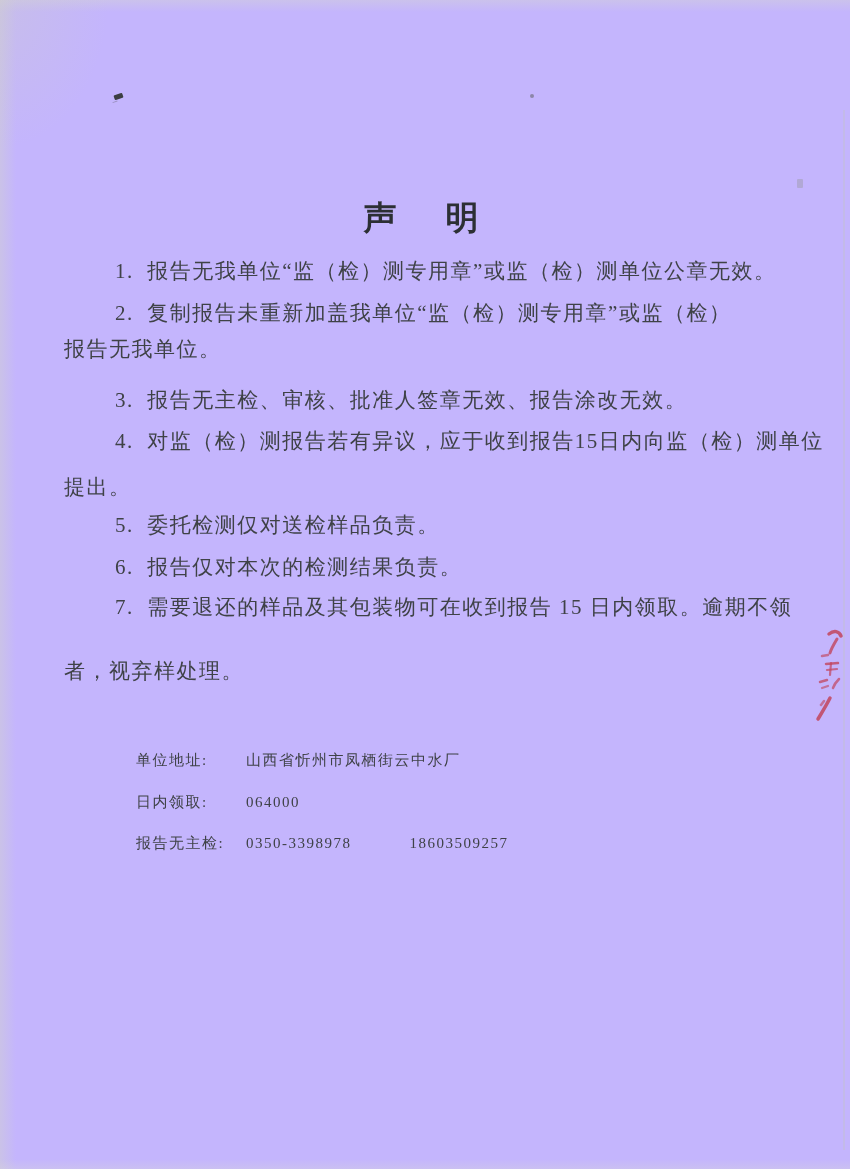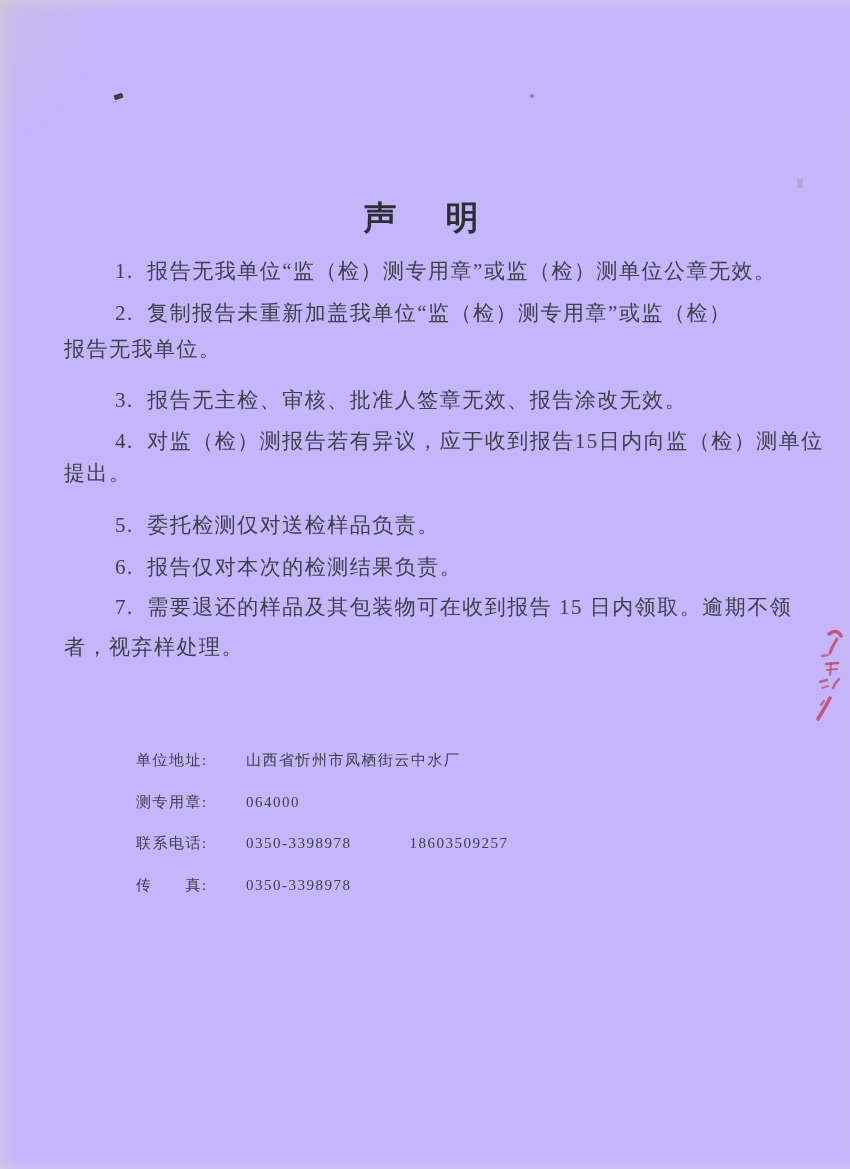--- a/index.html
+++ b/index.html
@@ -81,7 +81,7 @@
   <p class="line" style="top:334px">报告无我单位。</p>
   <p class="line ind" style="top:385px">3.  报告无主检、审核、批准人签章无效、报告涂改无效。</p>
   <p class="line ind" style="top:426px">4.  对监（检）测报告若有异议，应于收到报告15日内向监（检）测单位</p>
-  <p class="line" style="top:458px">提出。</p>
+  <p class="line" style="top:472px">提出。</p>
   <p class="line ind" style="top:510px">5.  委托检测仅对送检样品负责。</p>
   <p class="line ind" style="top:552px">6.  报告仅对本次的检测结果负责。</p>
   <p class="line ind" style="top:592px">7.  需要退还的样品及其包装物可在收到报告 15 日内领取。逾期不领</p>

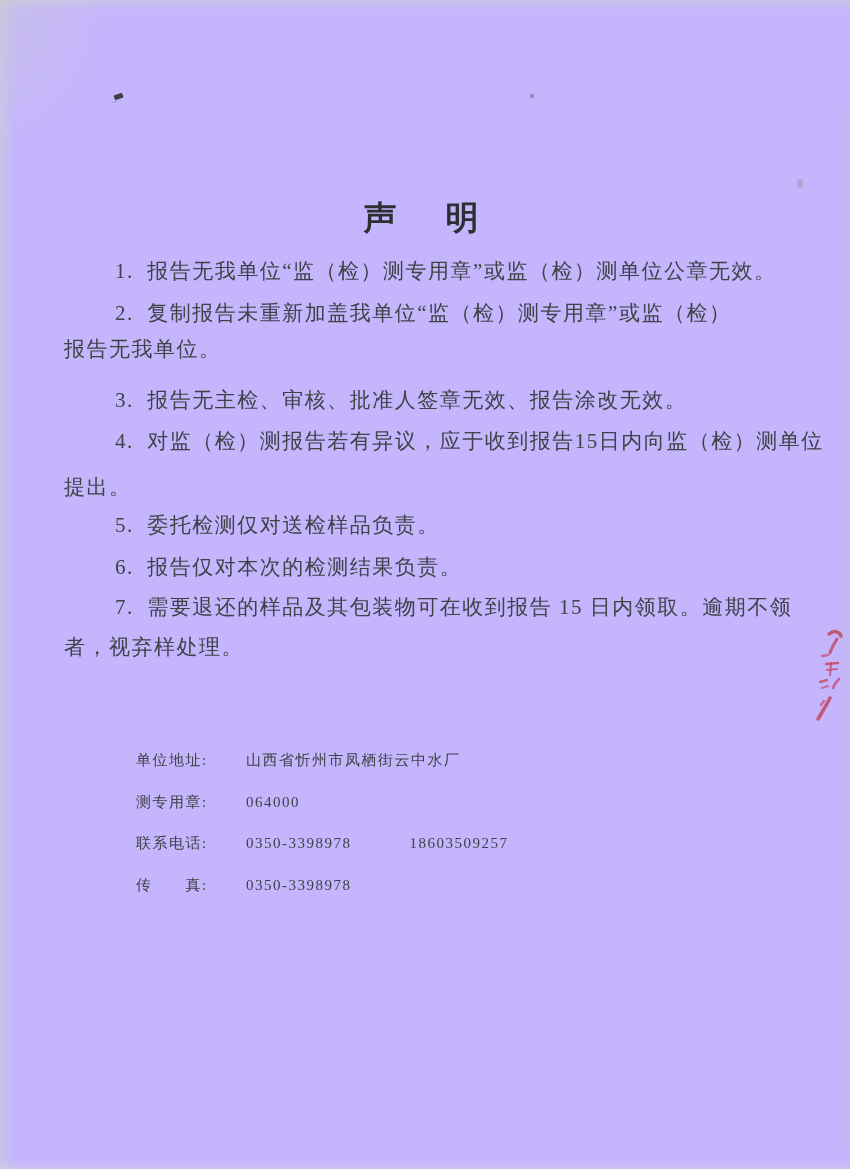--- a/index.html
+++ b/index.html
@@ -85,7 +85,7 @@
   <p class="line ind" style="top:510px">5.  委托检测仅对送检样品负责。</p>
   <p class="line ind" style="top:552px">6.  报告仅对本次的检测结果负责。</p>
   <p class="line ind" style="top:592px">7.  需要退还的样品及其包装物可在收到报告 15 日内领取。逾期不领</p>
-  <p class="line" style="top:632px">者，视弃样处理。</p>
+  <p class="line" style="top:656px">者，视弃样处理。</p>
 
   <div class="crow" style="top:715px">
     <span class="clabel">单位地址:</span><span class="cvalue">山西省忻州市凤栖街云中水厂</span>

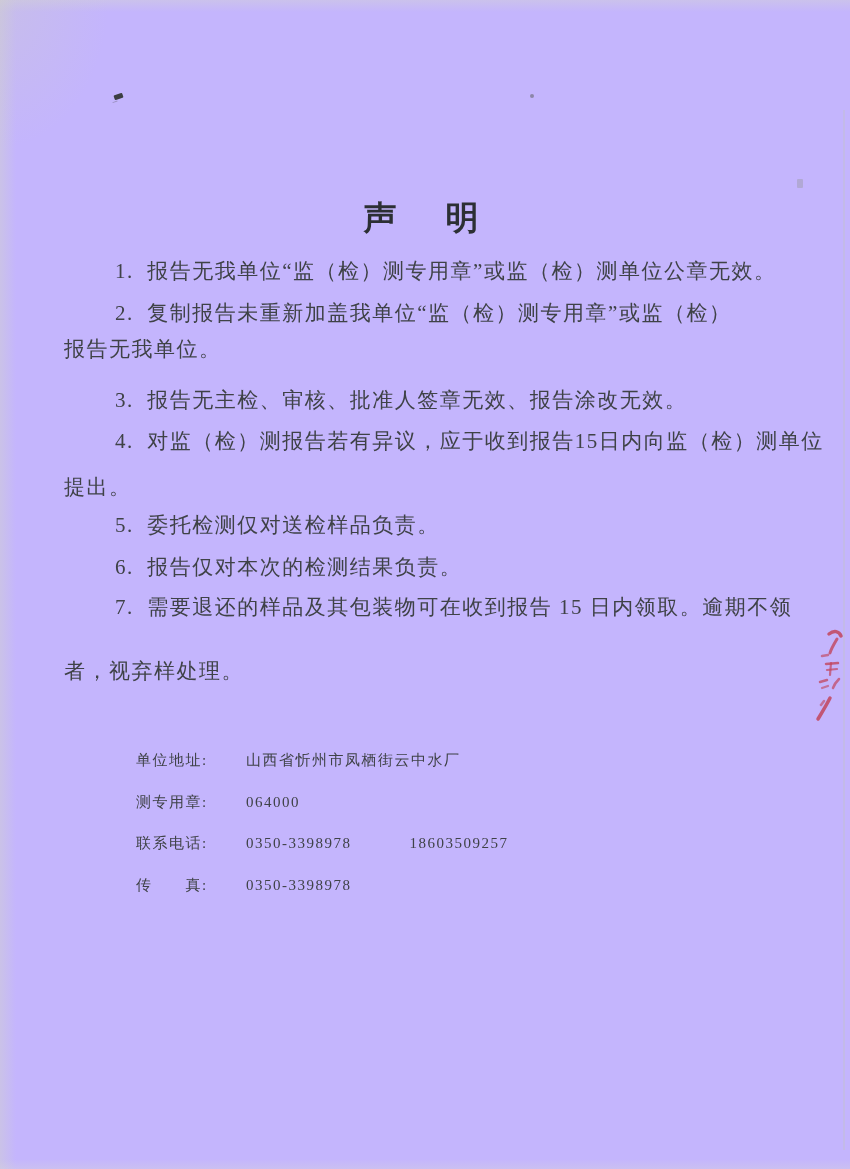--- a/index.html
+++ b/index.html
@@ -91,7 +91,7 @@
     <span class="clabel">单位地址:</span><span class="cvalue">山西省忻州市凤栖街云中水厂</span>
   </div>
   <div class="crow" style="top:757px">
-    <span class="clabel">测专用章:</span><span class="cvalue">064000</span>
+    <span class="clabel">日内领取:</span><span class="cvalue">064000</span>
   </div>
   <div class="crow" style="top:798px">
     <span class="clabel">联系电话:</span><span class="cvalue">0350-3398978</span><span class="cvalue cv2">18603509257</span>

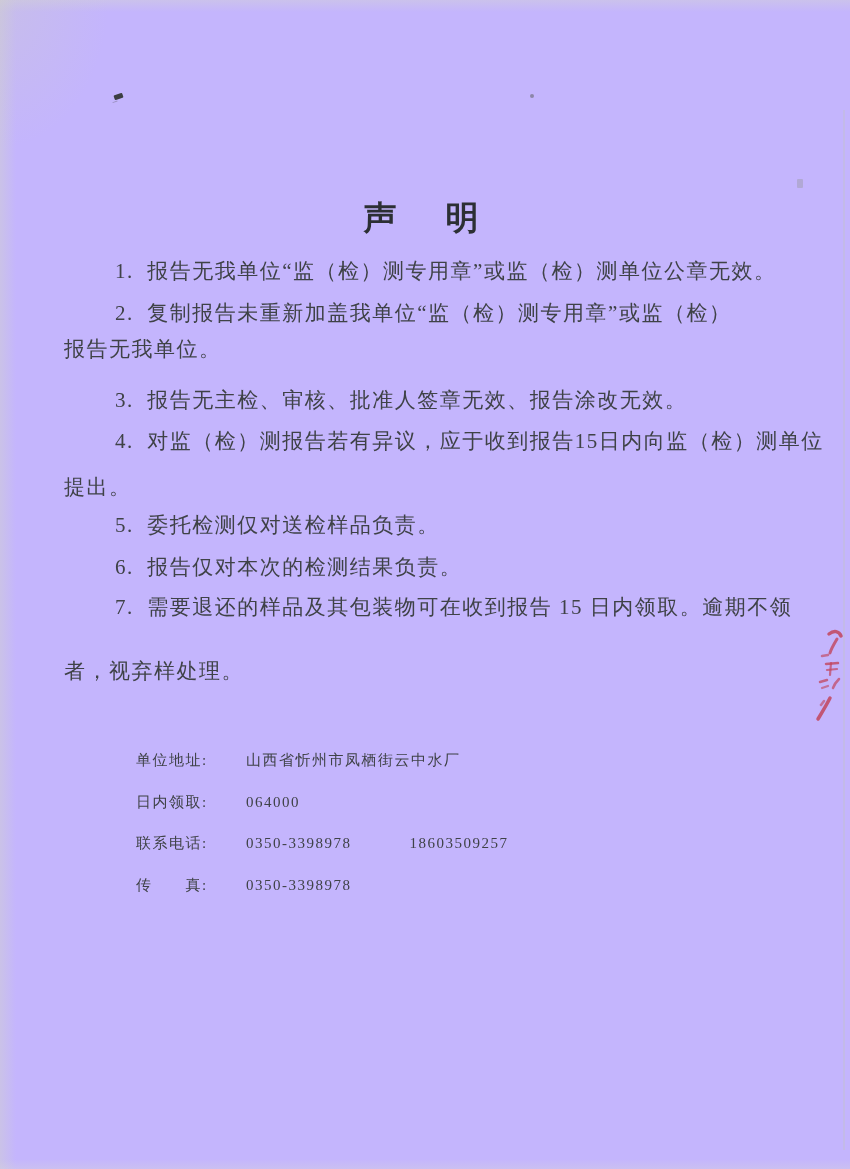--- a/index.html
+++ b/index.html
@@ -94,7 +94,7 @@
     <span class="clabel">日内领取:</span><span class="cvalue">064000</span>
   </div>
   <div class="crow" style="top:798px">
-    <span class="clabel">联系电话:</span><span class="cvalue">0350-3398978</span><span class="cvalue cv2">18603509257</span>
+    <span class="clabel">报告无主检:</span><span class="cvalue">0350-3398978</span><span class="cvalue cv2">18603509257</span>
   </div>
   <div class="crow" style="top:840px">
     <span class="clabel">传　　真:</span><span class="cvalue">0350-3398978</span>

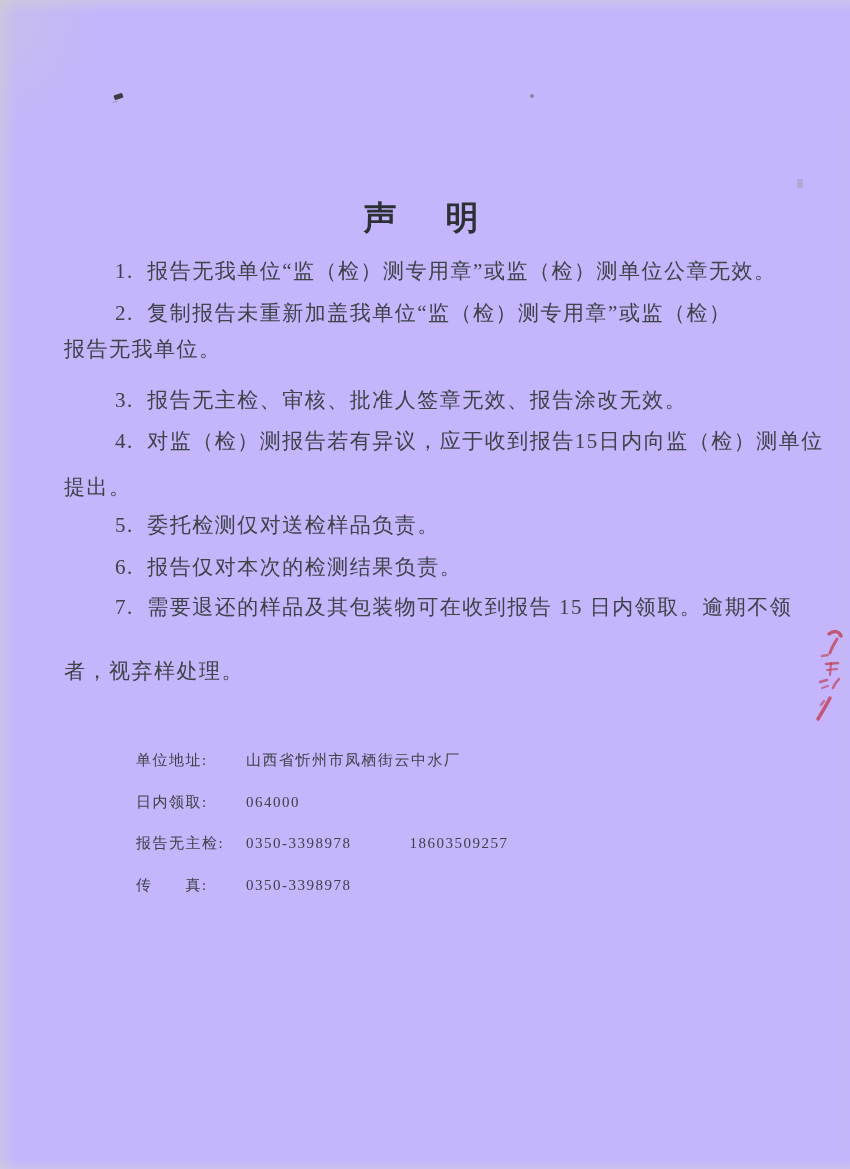--- a/index.html
+++ b/index.html
@@ -96,9 +96,6 @@
   <div class="crow" style="top:798px">
     <span class="clabel">报告无主检:</span><span class="cvalue">0350-3398978</span><span class="cvalue cv2">18603509257</span>
   </div>
-  <div class="crow" style="top:840px">
-    <span class="clabel">传　　真:</span><span class="cvalue">0350-3398978</span>
-  </div>
 
   <svg class="seal" width="38" height="115" viewBox="0 0 38 115">
     <g fill="none" stroke="#c2455c" stroke-linecap="round">

